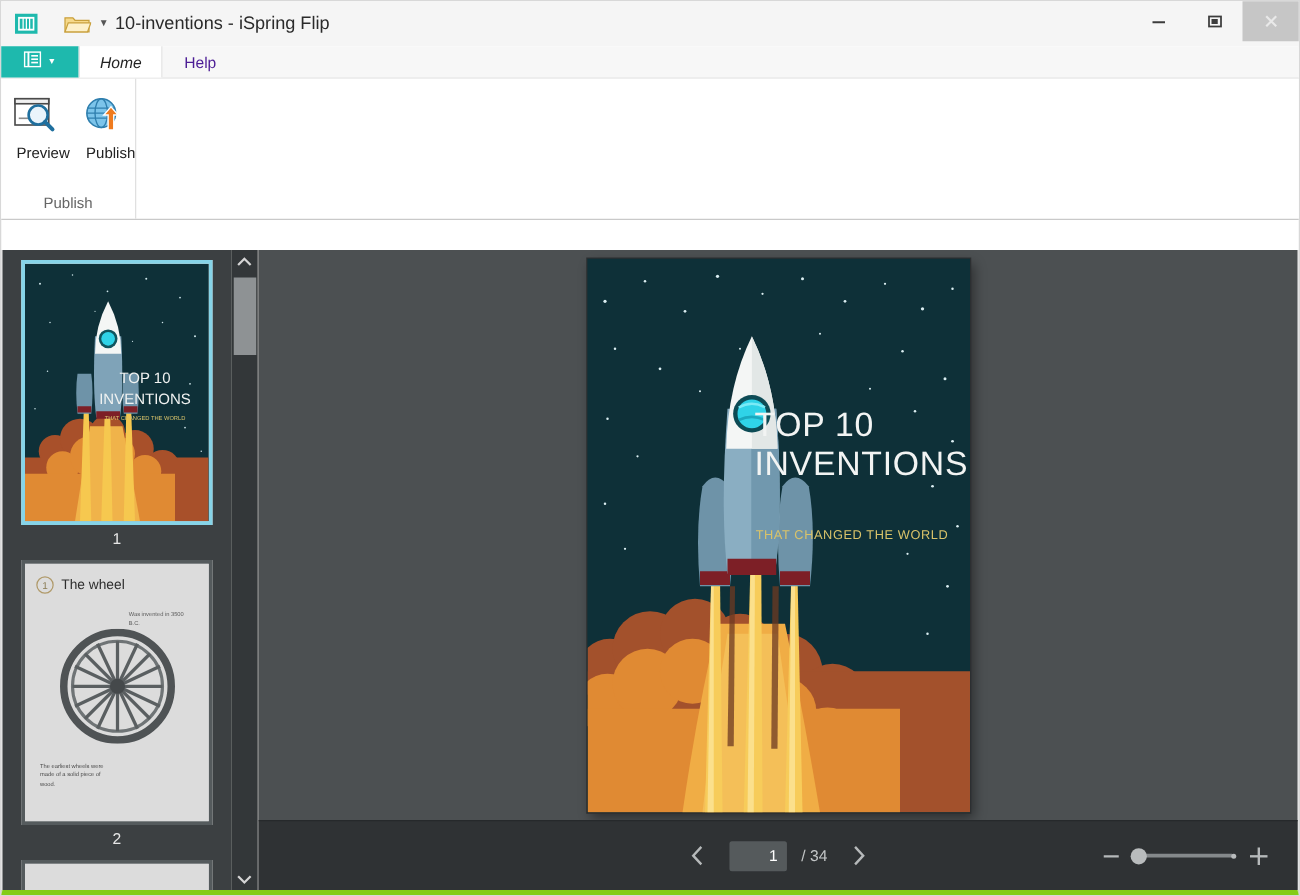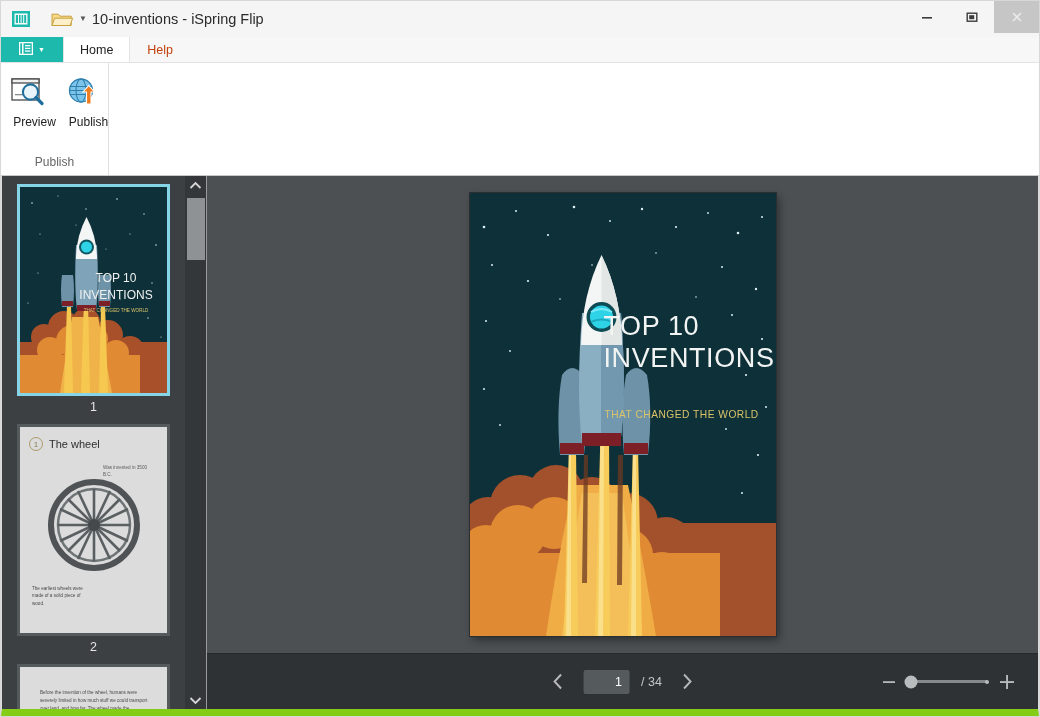--- a/index.html
+++ b/index.html
@@ -83,6 +83,7 @@
     border-left: 1px solid #e3e3e3;
     border-right: 1px solid #e3e3e3;
     color: #222;
+    font-style: italic;
   }
 
   

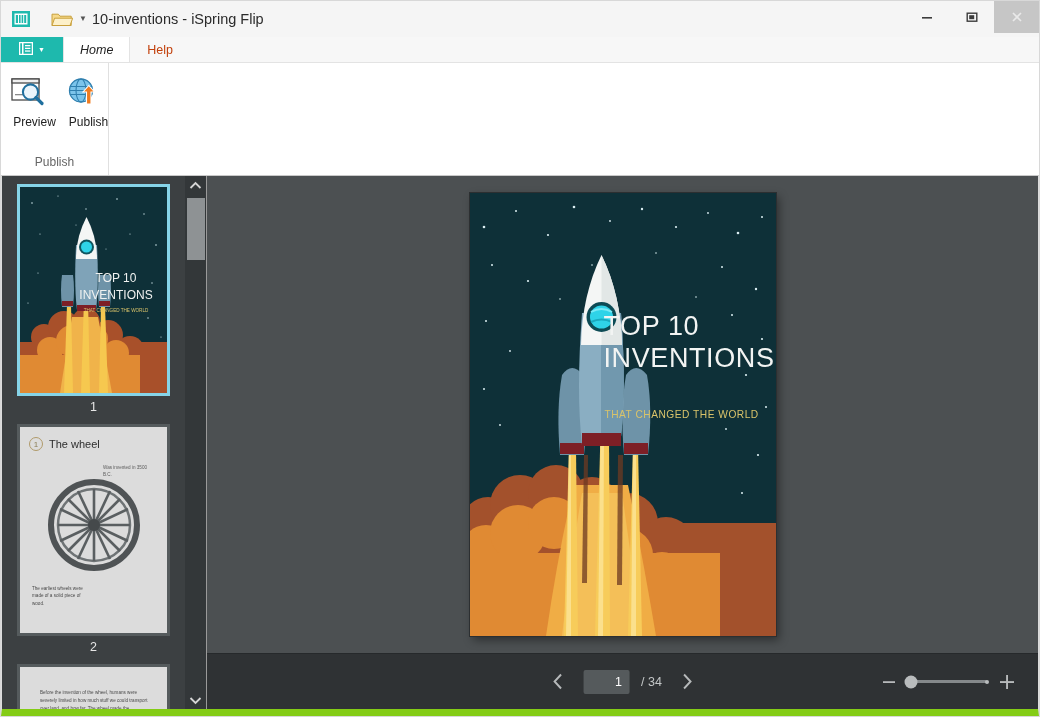--- a/index.html
+++ b/index.html
@@ -73,7 +73,7 @@
   .tab {
     padding: 0 16px;
     display: flex; align-items: center;
-    font-size: 12.5px; color: #c2410c;
+    font-size: 12.5px; color: #4c1d95;
     background: transparent;
     border-left: 1px solid transparent;
     border-right: 1px solid transparent;

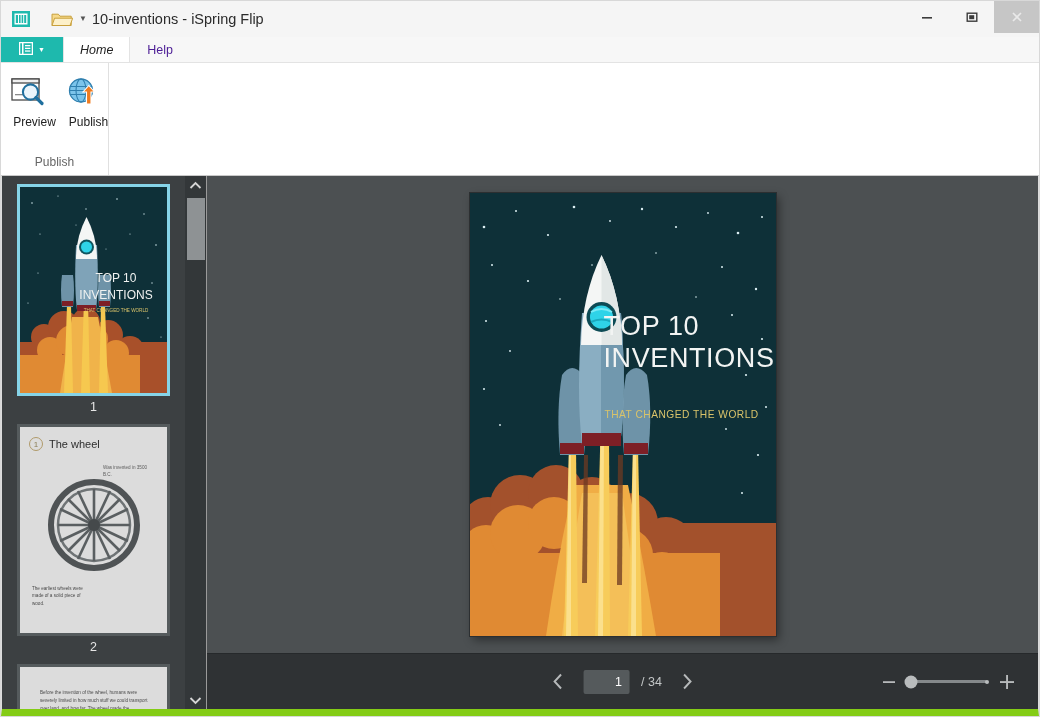--- a/index.html
+++ b/index.html
@@ -125,7 +125,8 @@
     min-height: 0;
     border-left: 1px solid #dcdcdc;
     border-right: 1px solid #dcdcdc;
-    border-bottom: 7px solid #84cc16;
+    border-bottom: 4px solid #84cc16;
+    margin-top: 24px;
   }
 
   

